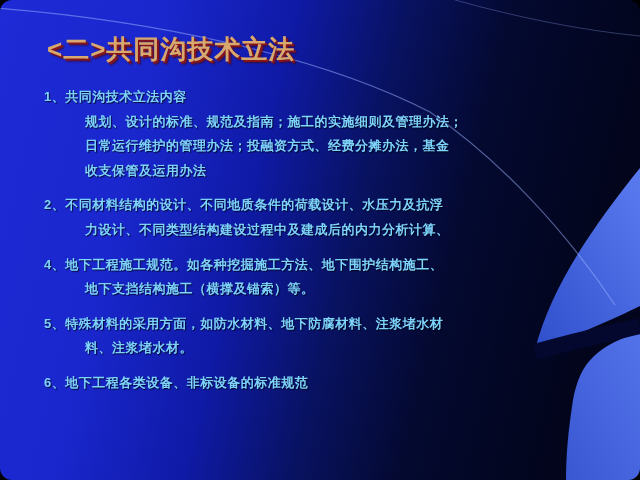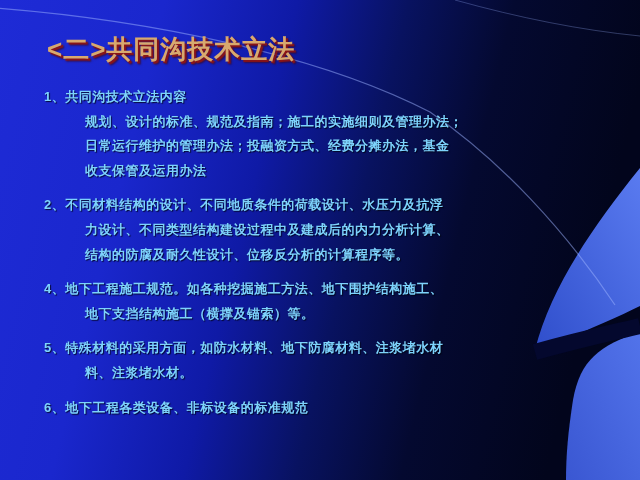--- a/index.html
+++ b/index.html
@@ -8,6 +8,7 @@
     width:640px;height:480px;
     overflow:hidden;
     font-family:"Liberation Sans", sans-serif;
+    border-radius:12px;
   }
   .bg{position:absolute;left:0;top:0;width:640px;height:480px;display:block;}
   .title{

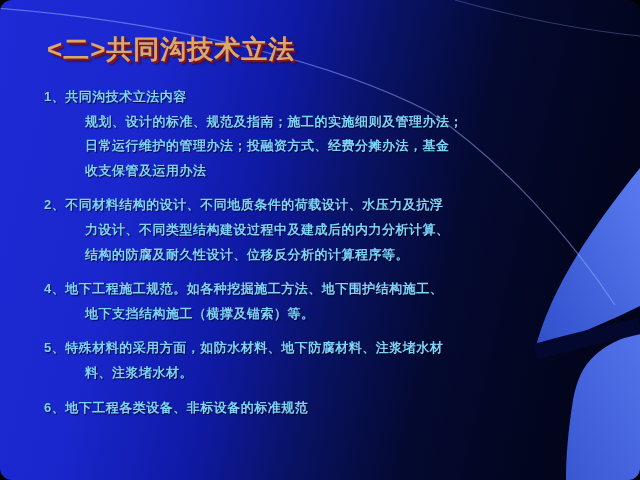--- a/index.html
+++ b/index.html
@@ -85,7 +85,6 @@
       <div class="line indent-1">收支保管及运用办法</div>
       <div class="line indent-0 para-gap">2、不同材料结构的设计、不同地质条件的荷载设计、水压力及抗浮</div>
       <div class="line indent-1">力设计、不同类型结构建设过程中及建成后的内力分析计算、</div>
-      <div class="line indent-1">结构的防腐及耐久性设计、位移反分析的计算程序等。</div>
       <div class="line indent-0 para-gap">4、地下工程施工规范。如各种挖掘施工方法、地下围护结构施工、</div>
       <div class="line indent-1">地下支挡结构施工（横撑及锚索）等。</div>
       <div class="line indent-0 para-gap">5、特殊材料的采用方面，如防水材料、地下防腐材料、注浆堵水材</div>

